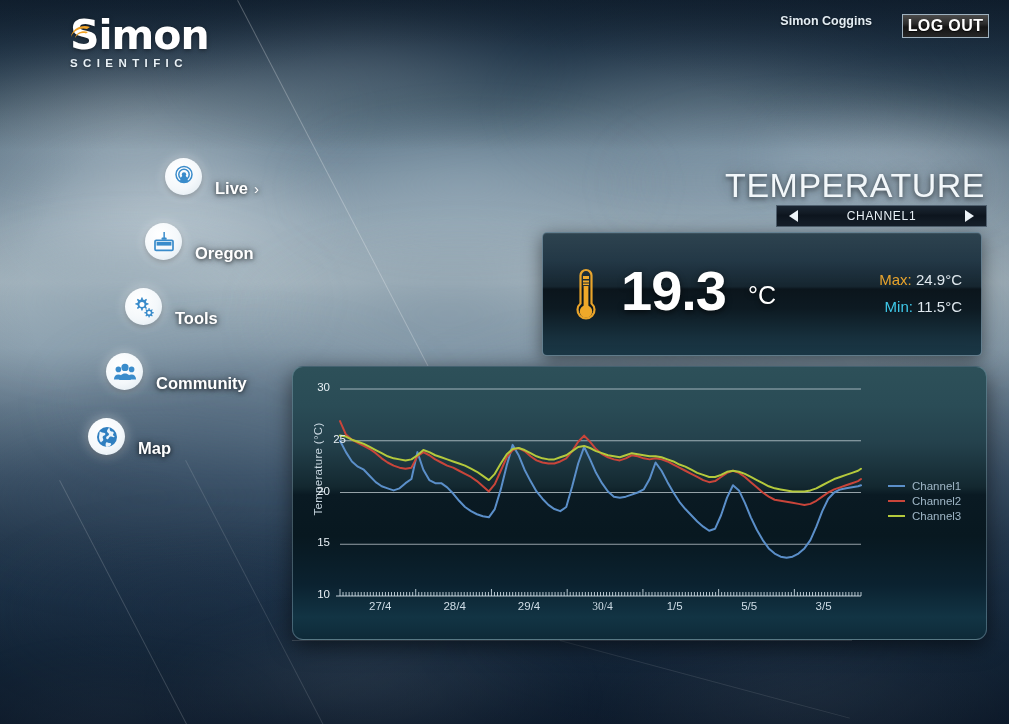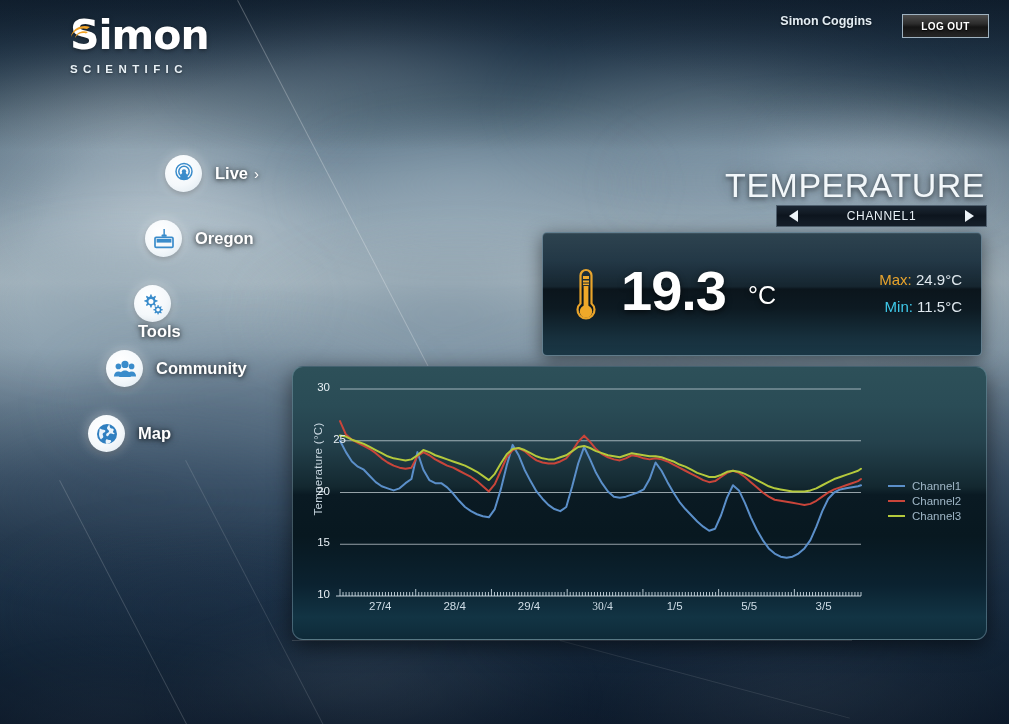--- a/index.html
+++ b/index.html
@@ -68,7 +68,7 @@
   #logout {
     width:87px; height:24px; border:1px solid #9fb2c0;
     background:linear-gradient(180deg,#4c4c4c 0%,#2c2c2c 40%,#141414 55%,#262626 100%);
-    color:#fff; font-size:10px; letter-spacing:.4px;
+    color:#fff; font-size:16px; letter-spacing:.4px;
     display:flex; align-items:center; justify-content:center;
     cursor:pointer; text-shadow:0 1px 1px rgba(0,0,0,.8);
   }

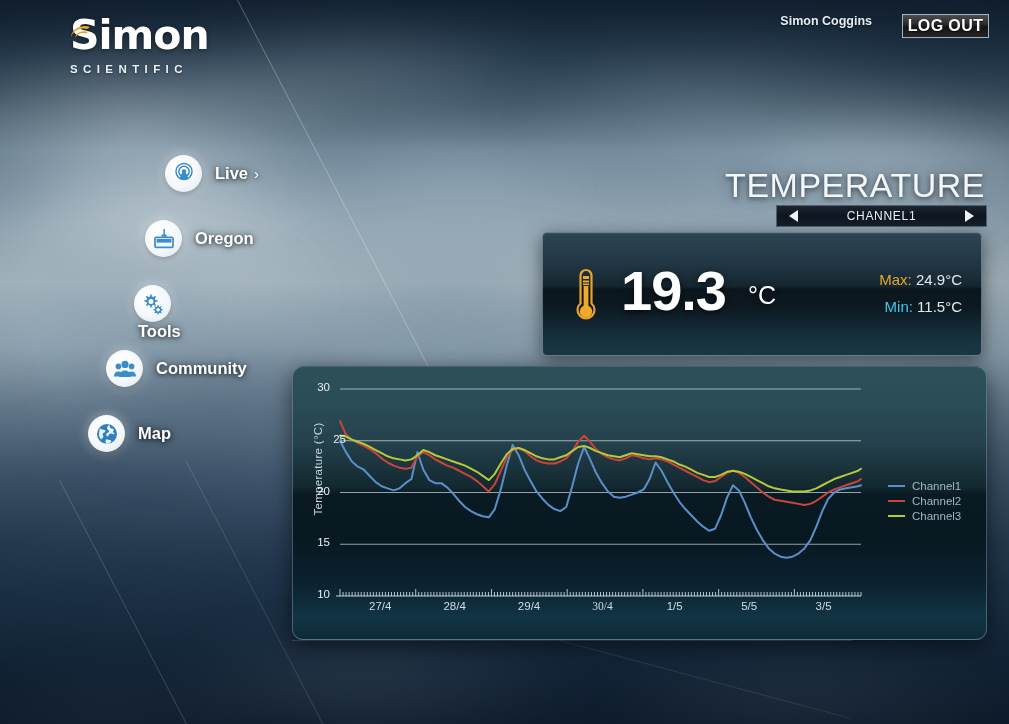--- a/index.html
+++ b/index.html
@@ -57,7 +57,7 @@
   }
   .logo-sub {
     font-size:11.5px; color:#e9f1f6; letter-spacing:5.4px; font-weight:bold;
-    margin-top:7px; text-shadow:0 1px 3px rgba(0,0,0,.4);
+    margin-top:1px; text-shadow:0 1px 3px rgba(0,0,0,.4);
   }
   .logo-swirl { position:absolute; left:-2px; top:8px; }
 

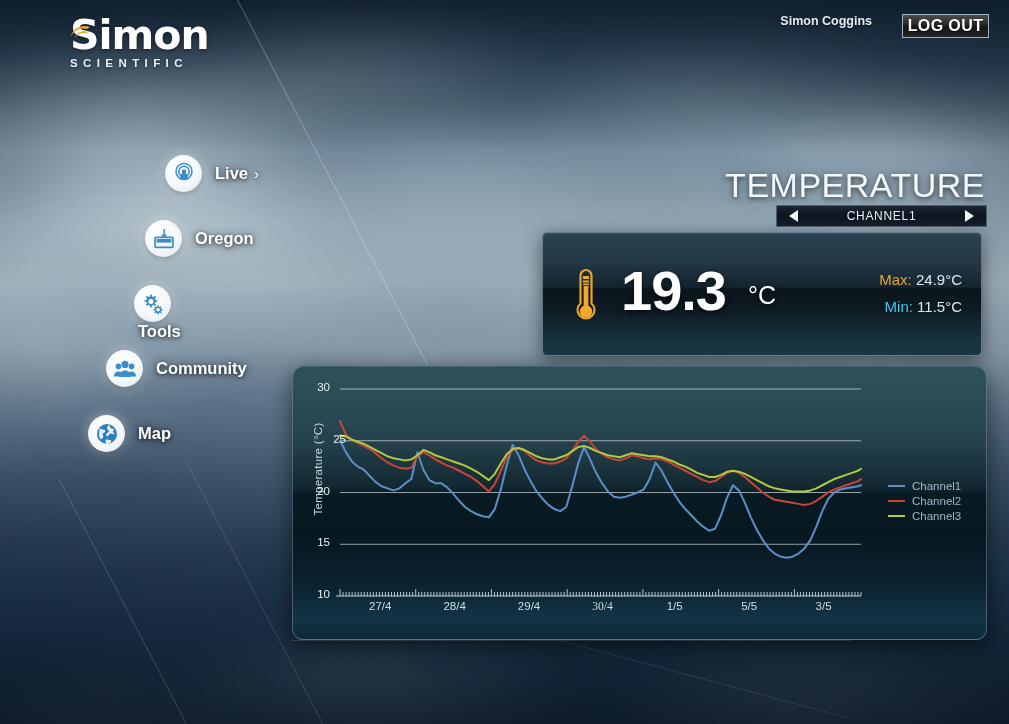--- a/index.html
+++ b/index.html
@@ -87,6 +87,7 @@
     margin-left:13px; color:#fff; font-size:16.5px; font-weight:bold;
     text-shadow:0 1px 4px rgba(0,0,0,.7), 0 0 10px rgba(0,0,0,.4);
     white-space:nowrap;
+    margin-top:24px;
   }
   .nav-chev { margin-left:6px; font-size:15px; font-weight:normal; color:#fff; }
 

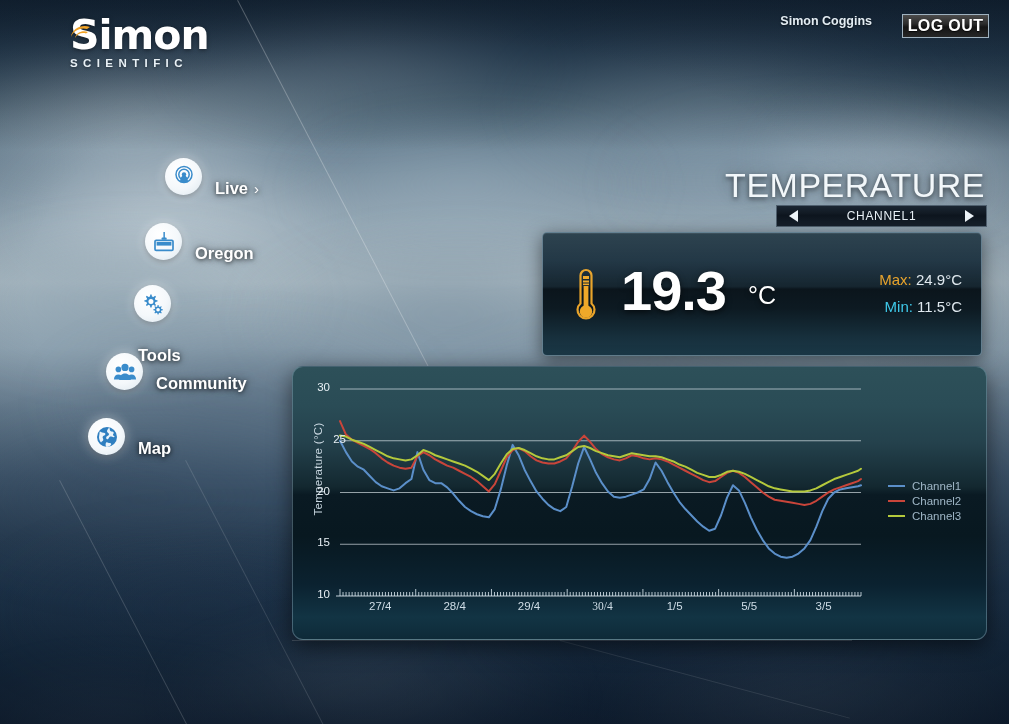--- a/index.html
+++ b/index.html
@@ -252,7 +252,7 @@
       </div>
       <div class="nav-label">Oregon</div>
     </div>
-    <div class="nav-item" style="left: 125px; top: 285px; flex-direction: column;">
+    <div class="nav-item" style="left: 125px; top: 285px;">
       <div class="nav-circle">
         <svg width="24" height="24" viewBox="0 0 24 24">
           <g fill="#3a8ccb">

